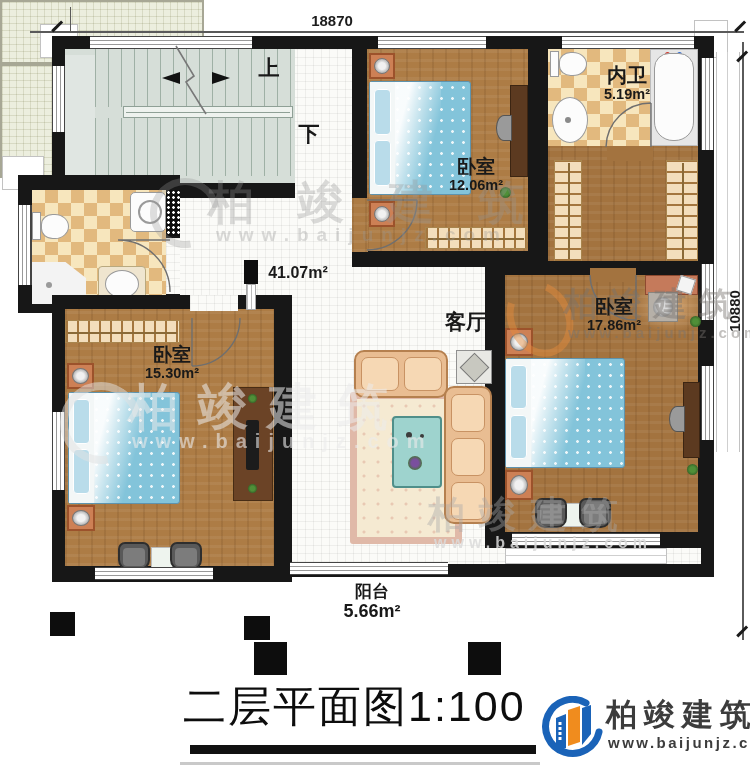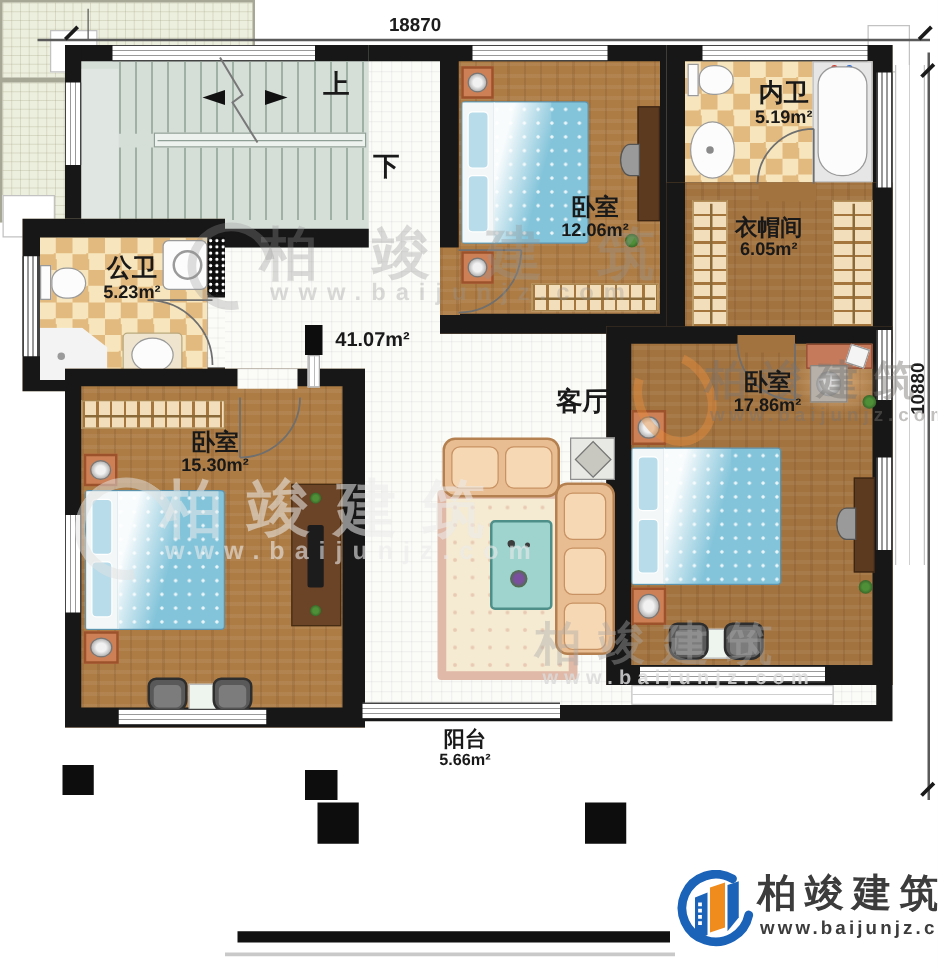--- a/index.html
+++ b/index.html
@@ -293,10 +293,6 @@
     <span class="rname" style="font-size:20px;">内卫</span>
     <span class="rarea">5.19m²</span>
   </div>
-  <div class="rlabel" style="left:560px;top:172px;width:110px;">
-    <span class="rname" style="font-size:18px;">衣帽间</span>
-    <span class="rarea">6.05m²</span>
-  </div>
   <div class="rlabel" style="left:243px;top:264px;width:110px;">
     <span class="rarea" style="font-size:16px;">41.07m²</span>
   </div>

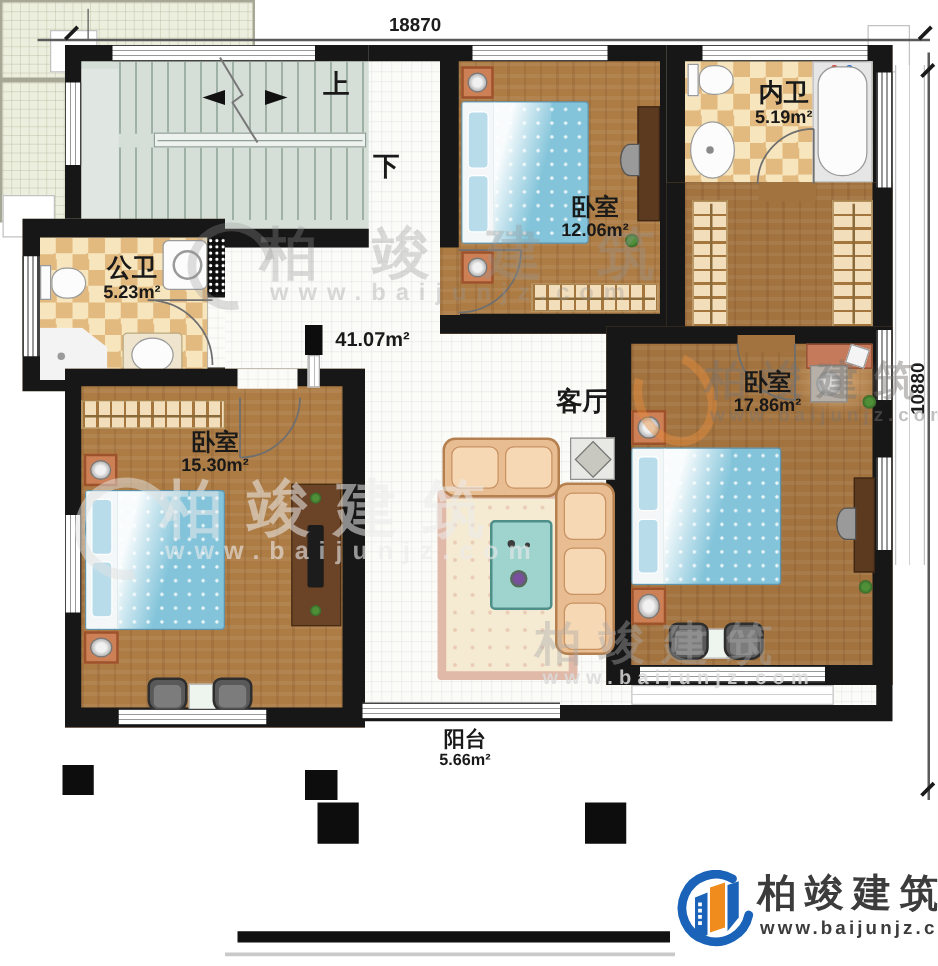--- a/index.html
+++ b/index.html
@@ -281,10 +281,6 @@
   <div class="wm" style="left:428px;top:490px;font-size:37px;letter-spacing:14px;color:rgba(170,170,170,.42);">柏竣建筑</div>
   <div class="wm" style="left:434px;top:534px;font-size:16px;letter-spacing:5px;color:rgba(218,218,218,.85);">www.baijunjz.com</div>
 
-  <div class="rlabel" style="left:58px;top:204px;width:95px;">
-    <span class="rname" style="font-size:20px;">公卫</span>
-    <span class="rarea">5.23m²</span>
-  </div>
   <div class="rlabel" style="left:420px;top:156px;width:112px;">
     <span class="rname">卧室</span>
     <span class="rarea">12.06m²</span>

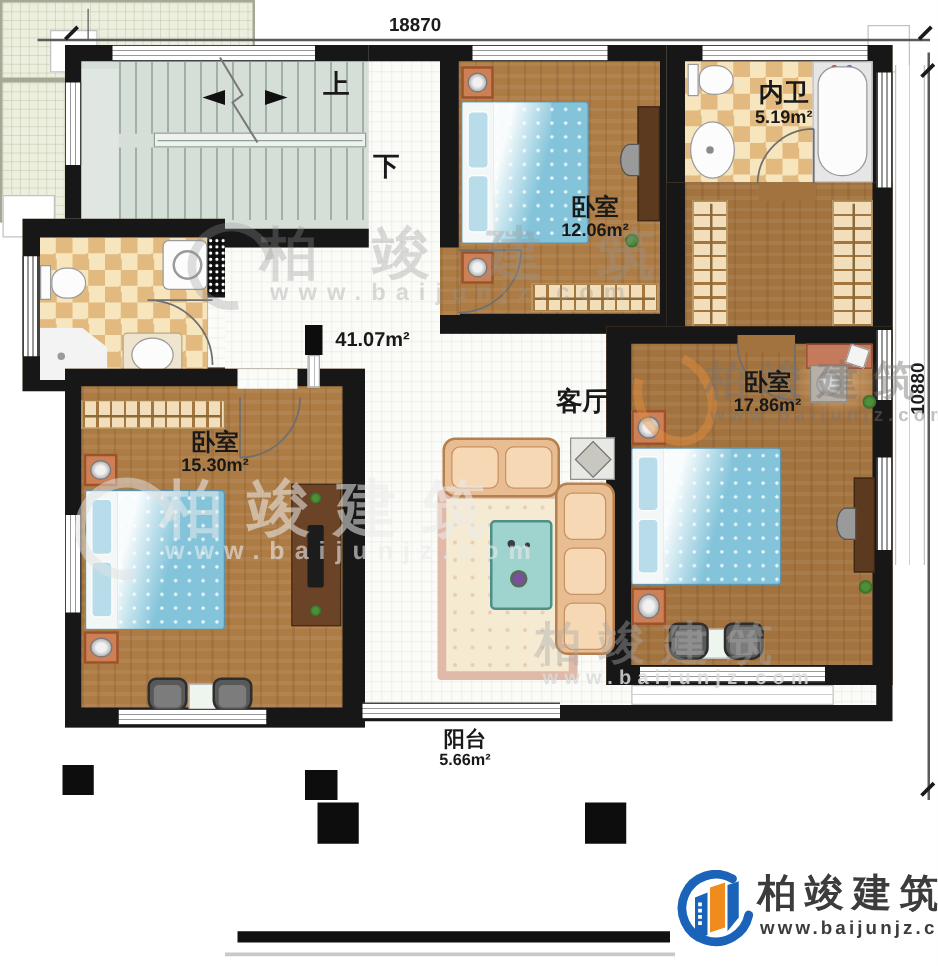--- a/index.html
+++ b/index.html
@@ -305,7 +305,7 @@
   </div>
   <div class="rlabel" style="left:330px;top:582px;width:84px;">
     <span class="rname" style="font-size:17px;">阳台</span>
-    <span class="rarea" style="font-size:13px;">5.66m²</span>
+    <span class="rarea" style="font-size:18px;">5.66m²</span>
   </div>
 
   <div class="abs" style="left:506px;top:558px;z-index:40;">

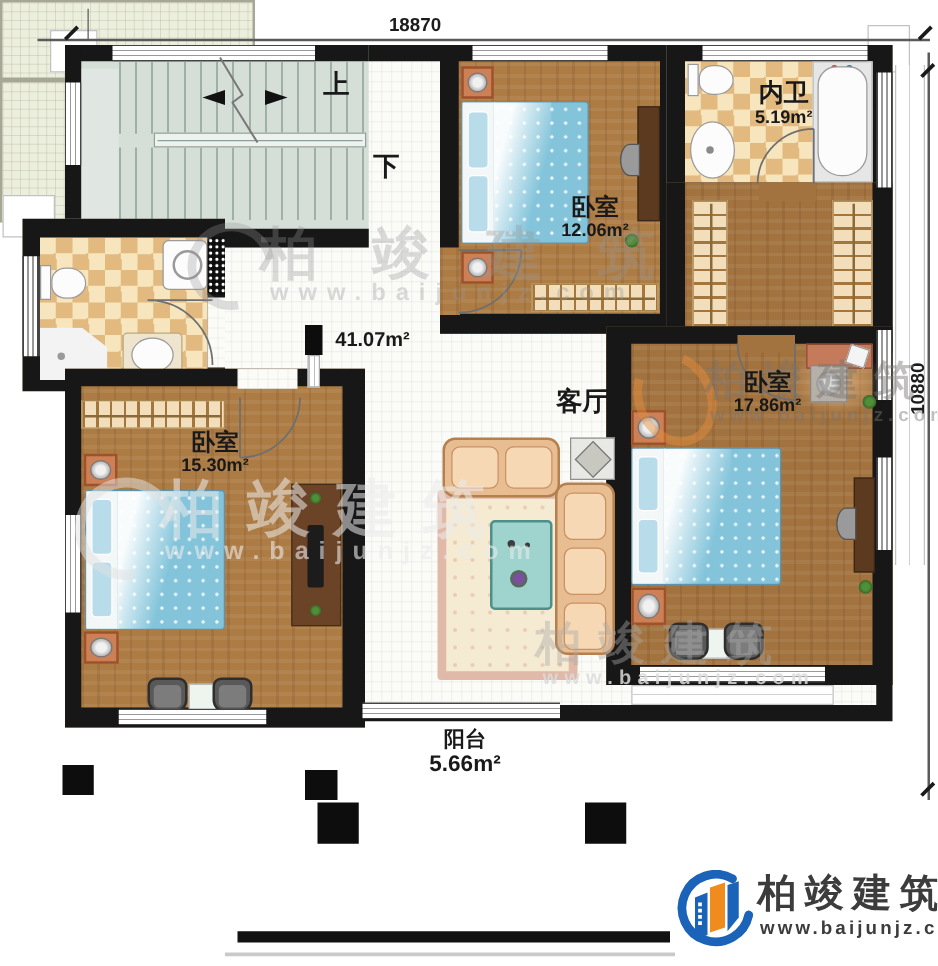--- a/index.html
+++ b/index.html
@@ -311,6 +311,7 @@
   <div class="abs" style="left:506px;top:558px;z-index:40;">
   </div>
 
+  <div class="abs" style="left:183px;top:678px;font-size:43px;letter-spacing:2px;color:#0d0d0d;z-index:40;white-space:nowrap;">二层平面图1:100</div>
   <div class="abs" style="left:190px;top:745px;width:346px;height:9px;background:#111;z-index:40;"></div>
   <div class="abs" style="left:180px;top:762px;width:360px;height:3px;background:#c9c9c9;z-index:40;"></div>
 

